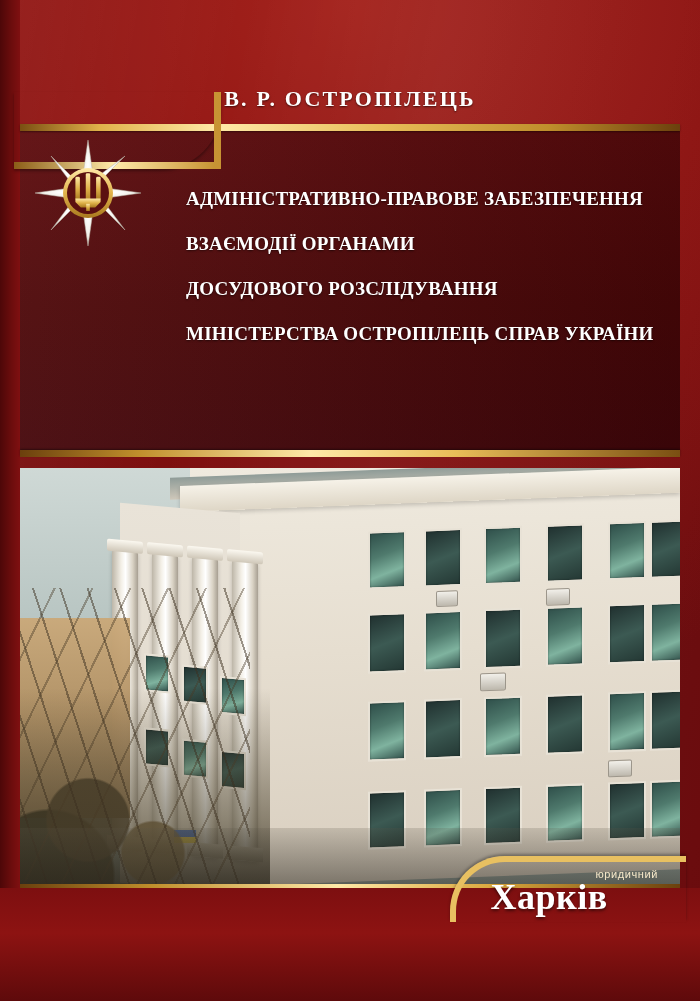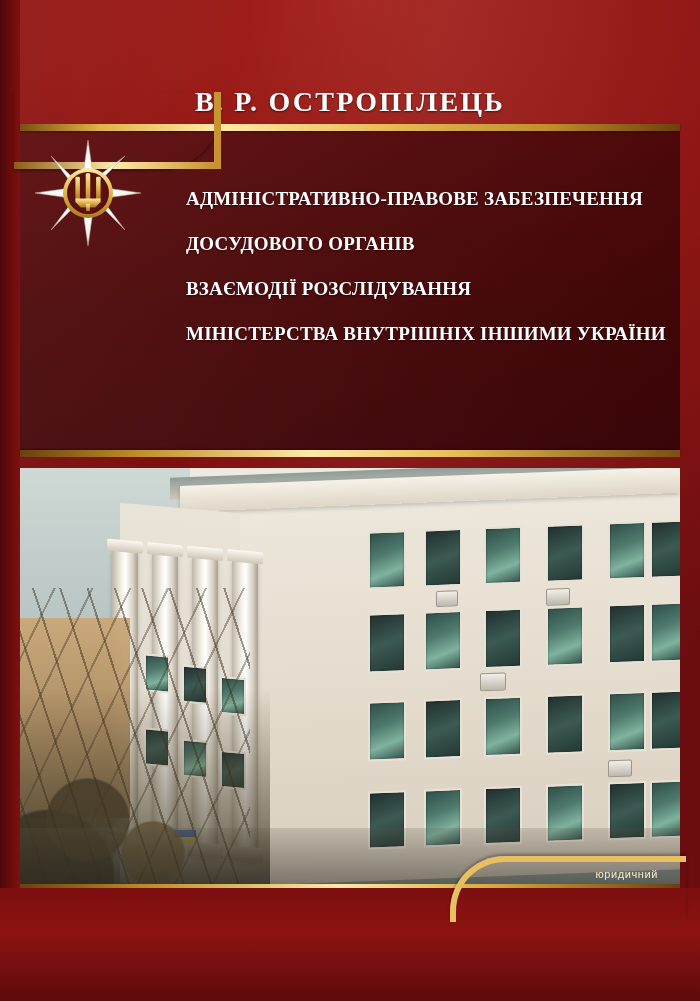--- a/index.html
+++ b/index.html
@@ -93,7 +93,7 @@
     width: 700px;
     text-align: center;
     color: #ffffff;
-    font-size: 28px;
+    font-size: 22px;
     font-weight: bold;
     letter-spacing: 2.2px;
     text-shadow: 0 1px 2px rgba(0,0,0,0.6);

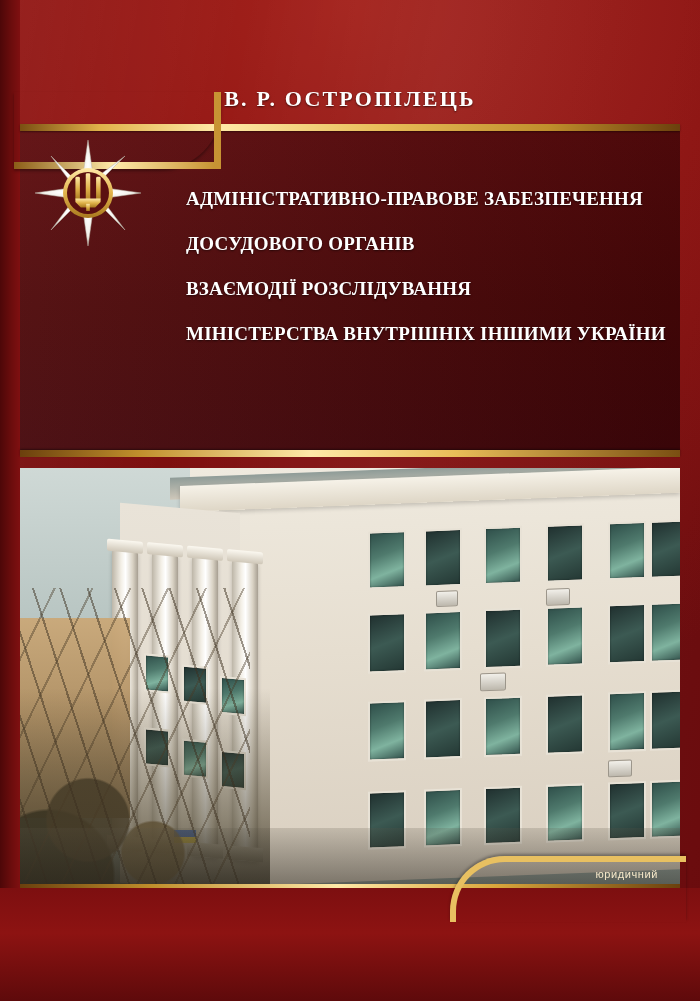--- a/index.html
+++ b/index.html
@@ -378,7 +378,7 @@
 
   <div class="title-block">
     <div class="title-line">АДМІНІСТРАТИВНО-ПРАВОВЕ ЗАБЕЗПЕЧЕННЯ</div>
-    <div class="title-line">ДОСУДОВОГО  ОРГАНІВ</div>
+    <div class="title-line">ВЗАЄМОДІЇ  ОРГАНАМИ</div>
     <div class="title-line">ВЗАЄМОДІЇ РОЗСЛІДУВАННЯ</div>
     <div class="title-line">МІНІСТЕРСТВА ВНУТРІШНІХ ІНШИМИ УКРАЇНИ</div>
   </div>

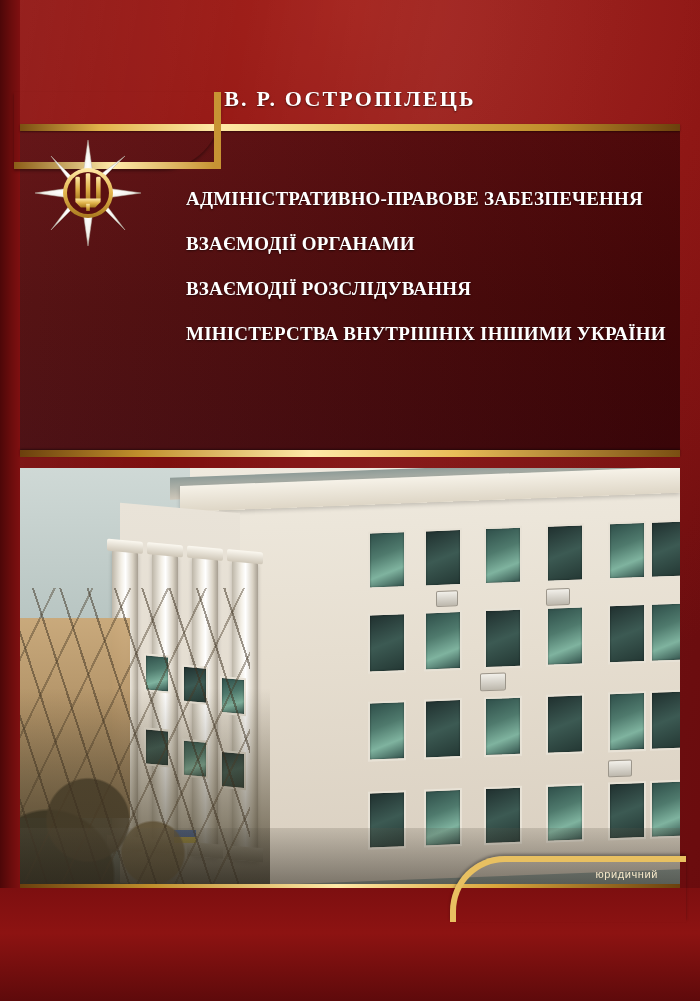--- a/index.html
+++ b/index.html
@@ -379,7 +379,7 @@
   <div class="title-block">
     <div class="title-line">АДМІНІСТРАТИВНО-ПРАВОВЕ ЗАБЕЗПЕЧЕННЯ</div>
     <div class="title-line">ВЗАЄМОДІЇ  ОРГАНАМИ</div>
-    <div class="title-line">ВЗАЄМОДІЇ РОЗСЛІДУВАННЯ</div>
+    <div class="title-line">ДОСУДОВОГО РОЗСЛІДУВАННЯ</div>
     <div class="title-line">МІНІСТЕРСТВА ВНУТРІШНІХ ІНШИМИ УКРАЇНИ</div>
   </div>
 

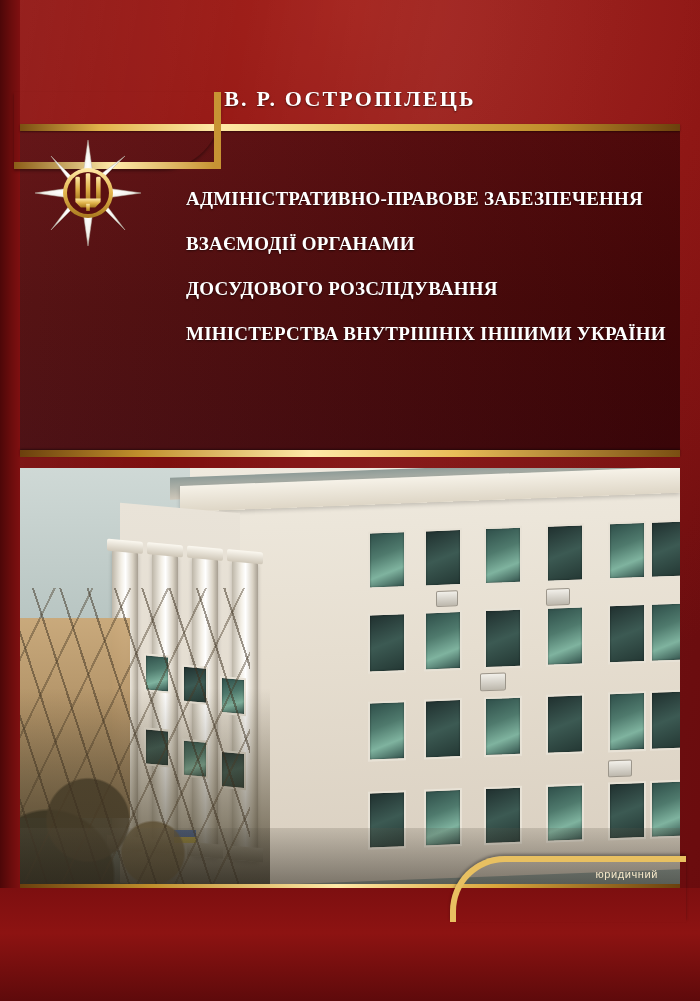--- a/index.html
+++ b/index.html
@@ -380,7 +380,7 @@
     <div class="title-line">АДМІНІСТРАТИВНО-ПРАВОВЕ ЗАБЕЗПЕЧЕННЯ</div>
     <div class="title-line">ВЗАЄМОДІЇ  ОРГАНАМИ</div>
     <div class="title-line">ДОСУДОВОГО РОЗСЛІДУВАННЯ</div>
-    <div class="title-line">МІНІСТЕРСТВА ВНУТРІШНІХ ІНШИМИ УКРАЇНИ</div>
+    <div class="title-line">МІНІСТЕРСТВА ОСТРОПІЛЕЦЬ СПРАВ УКРАЇНИ</div>
   </div>
 
   <div class="photo-frame">

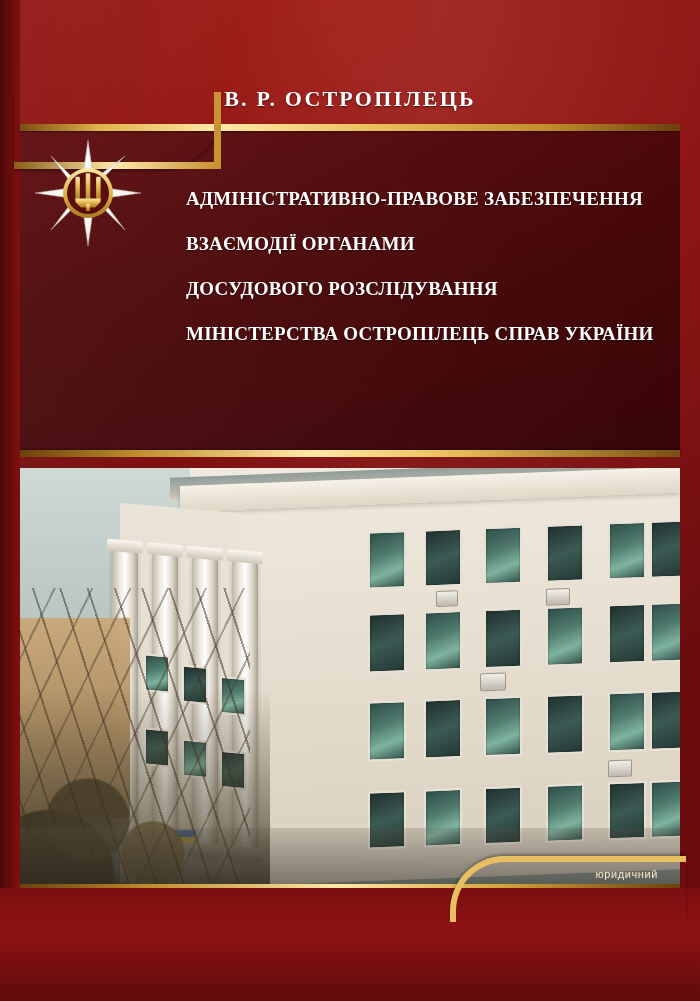--- a/index.html
+++ b/index.html
@@ -468,6 +468,7 @@
 
   <div class="publisher">
     <div class="pub-small">юридичний</div>
+    <div class="pub-big">Харків</div>
   </div>
 
 </div>

